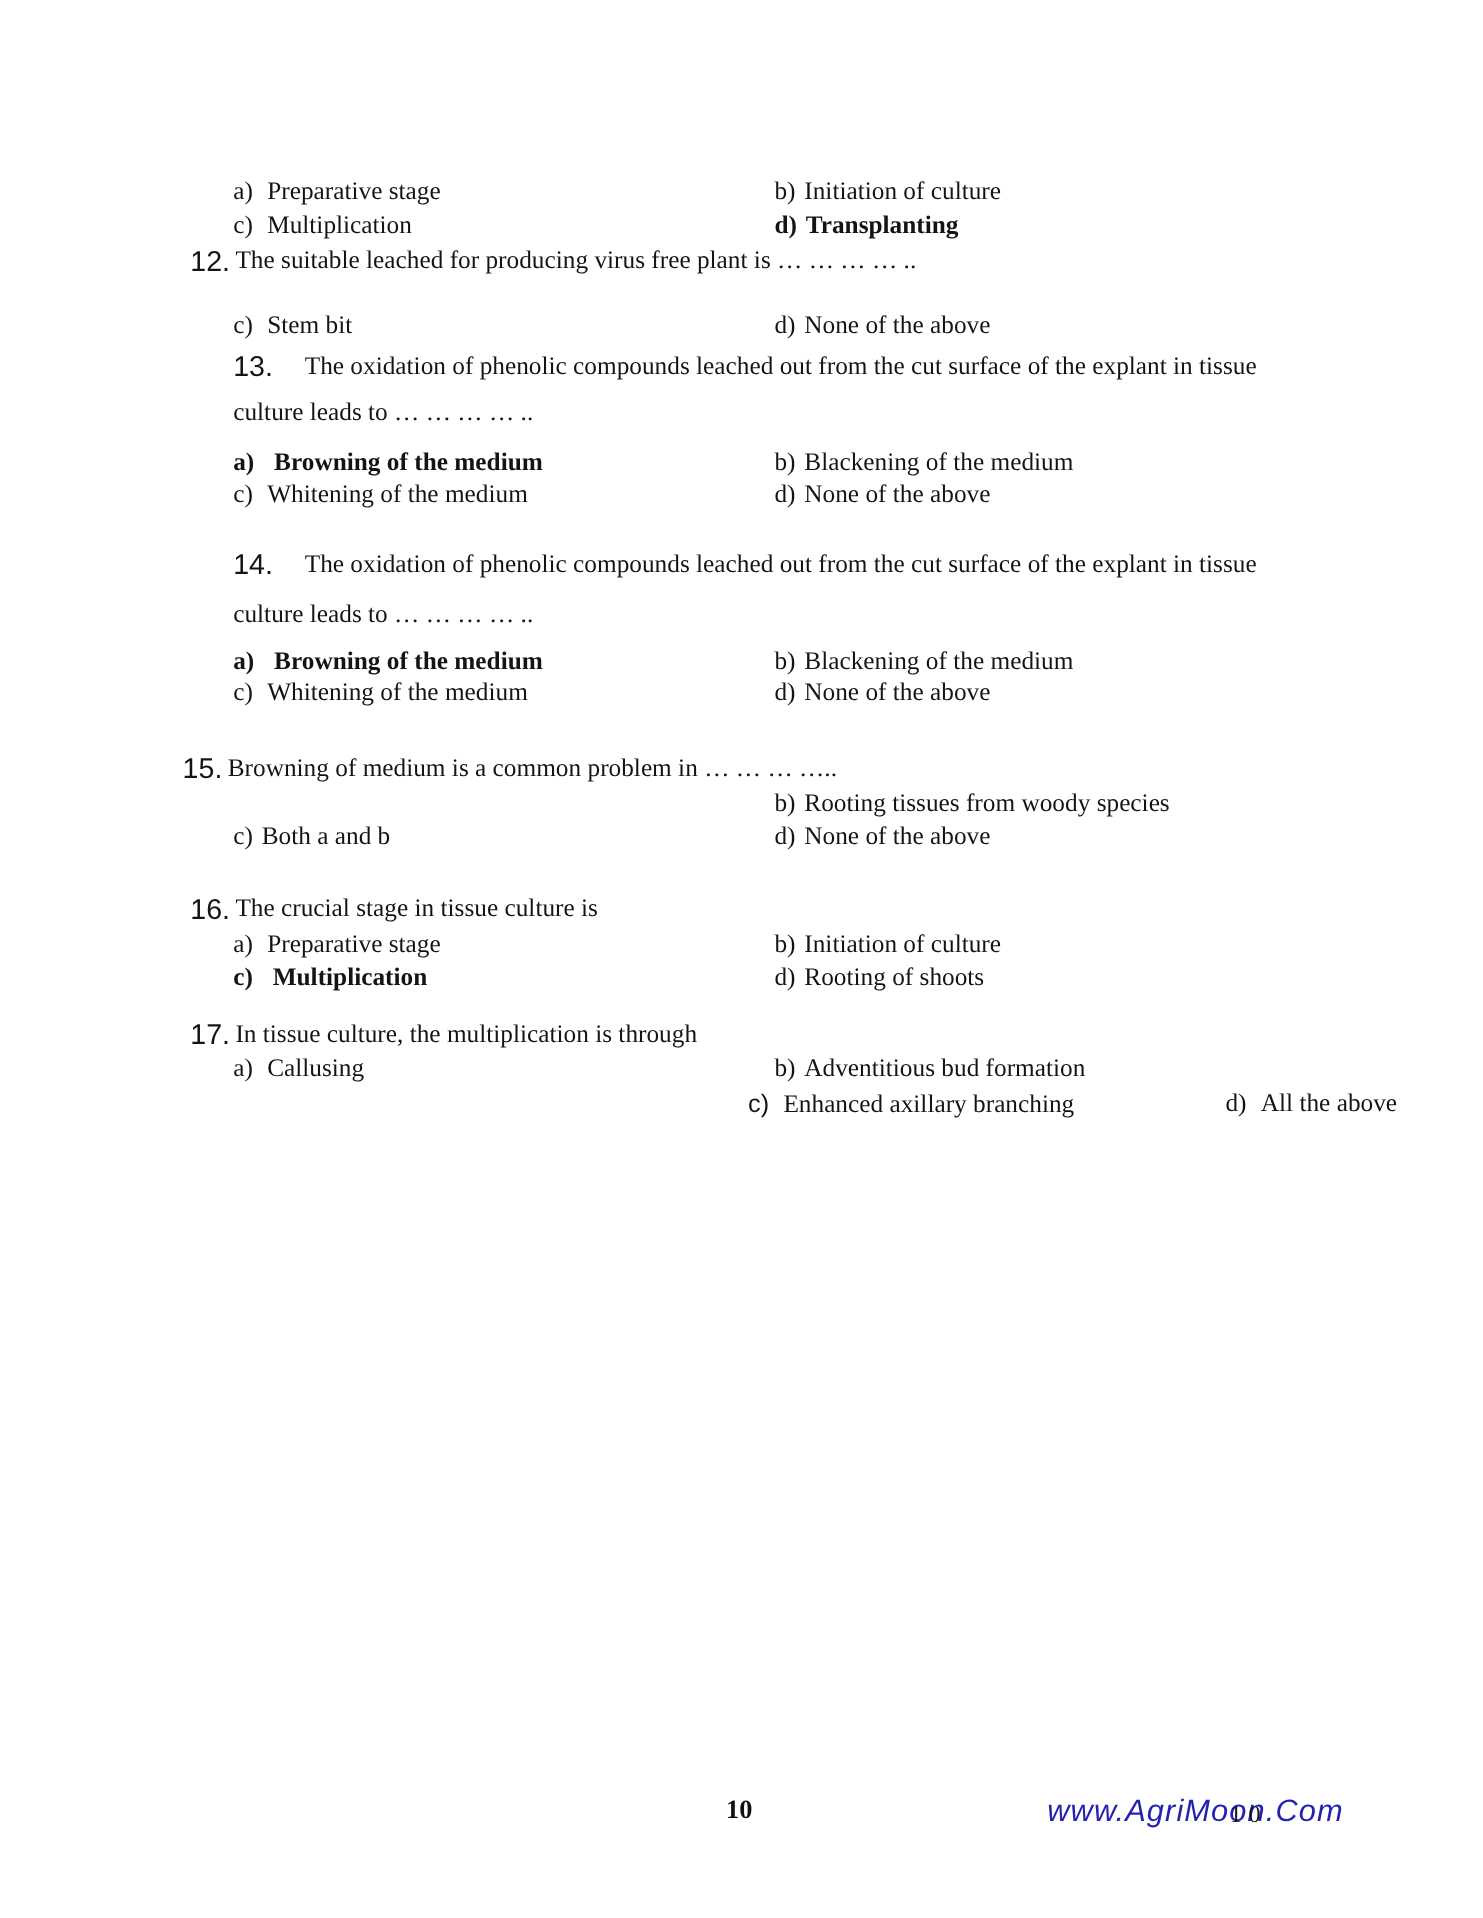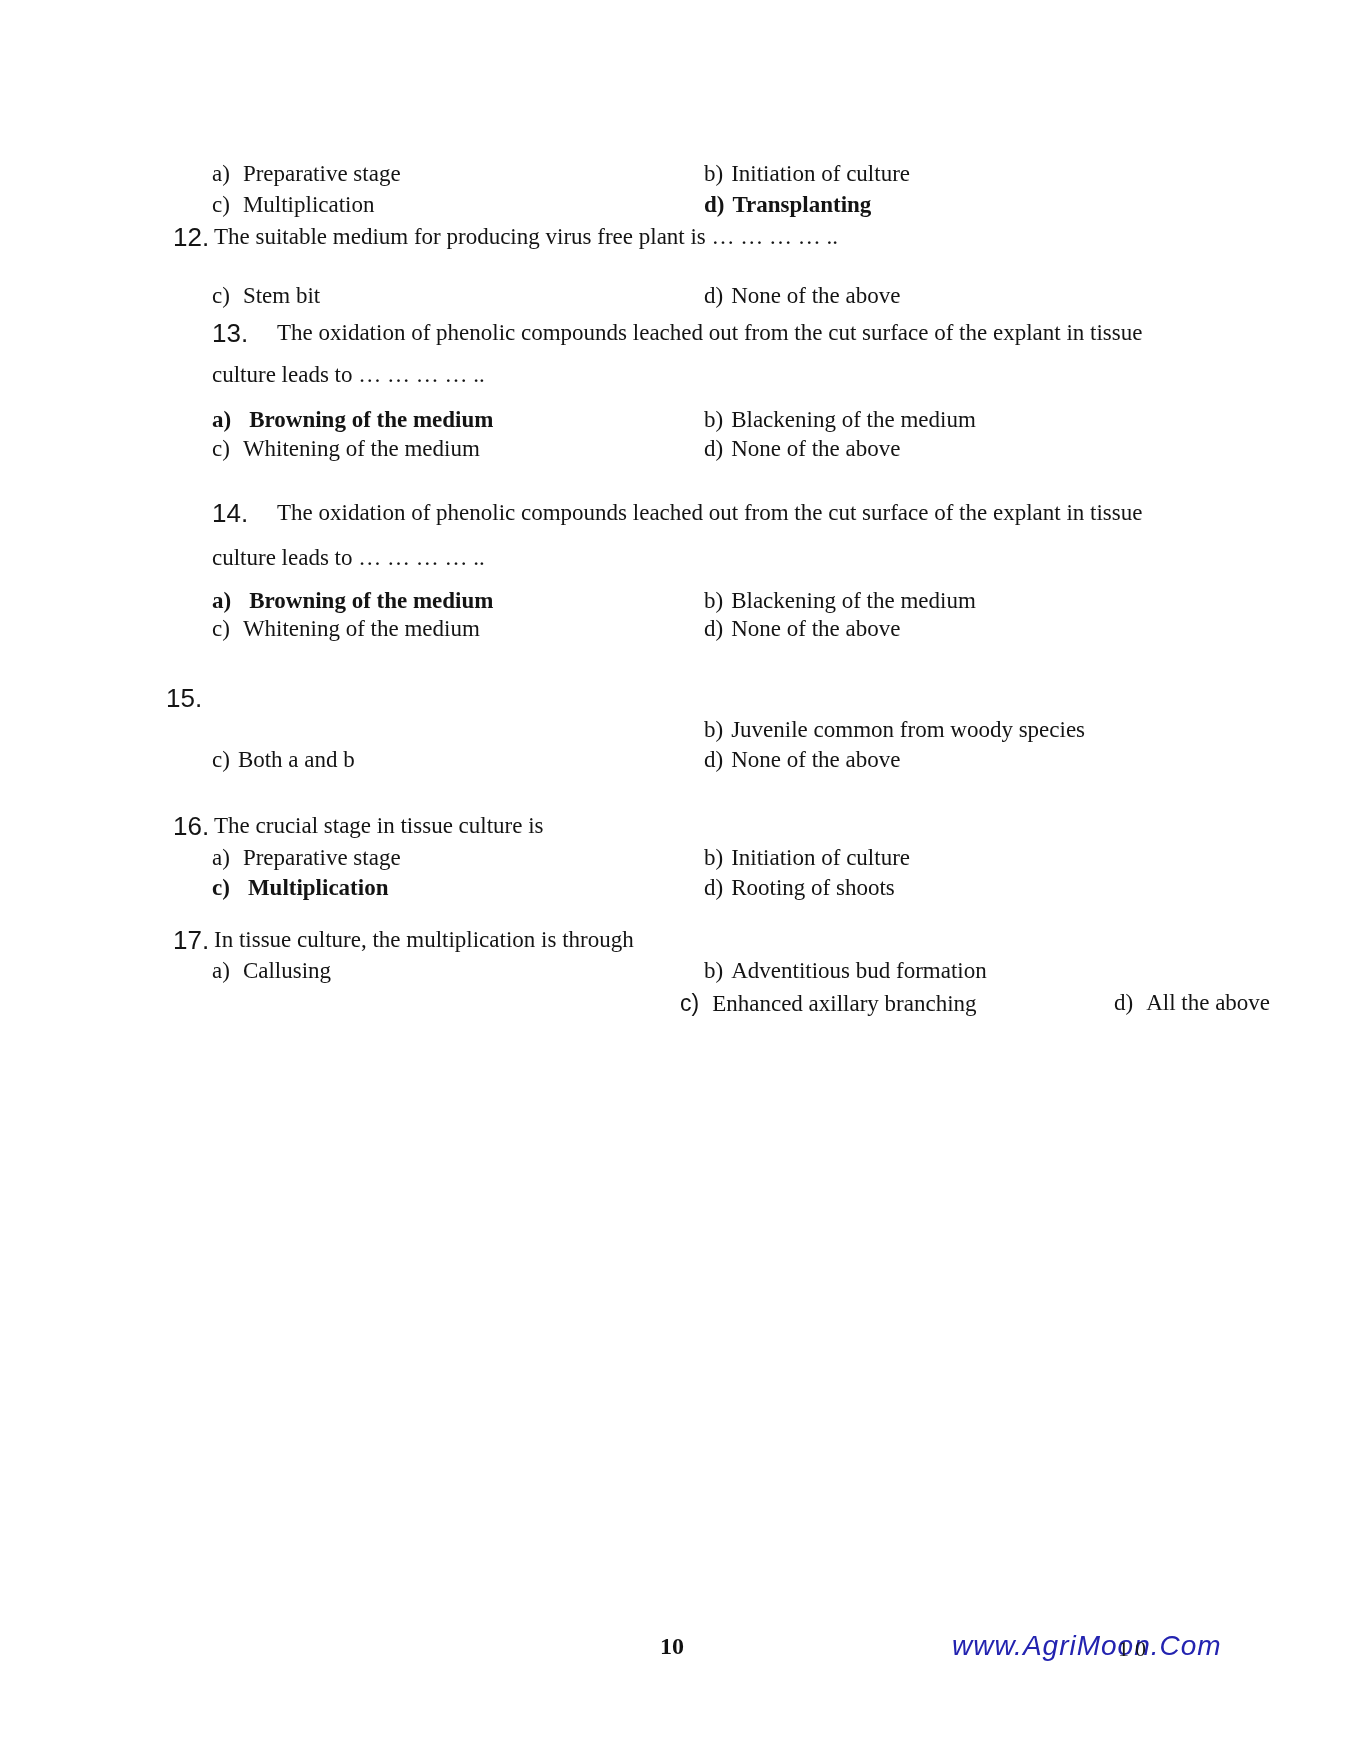--- a/index.html
+++ b/index.html
@@ -67,7 +67,7 @@
 
   <div class="line" style="top:222px">
     <span class="abs qnum" style="left:141px">12.</span>
-    <span class="abs" style="left:182px">The suitable medium for producing virus free plant is … … … … ..</span>
+    <span class="abs" style="left:182px">The suitable leached for producing virus free plant is … … … … ..</span>
   </div>
   <div class="line" style="top:281px">
     <span class="abs" style="left:180px"><span class="lbl g13">c)</span><span>Stem bit</span></span>

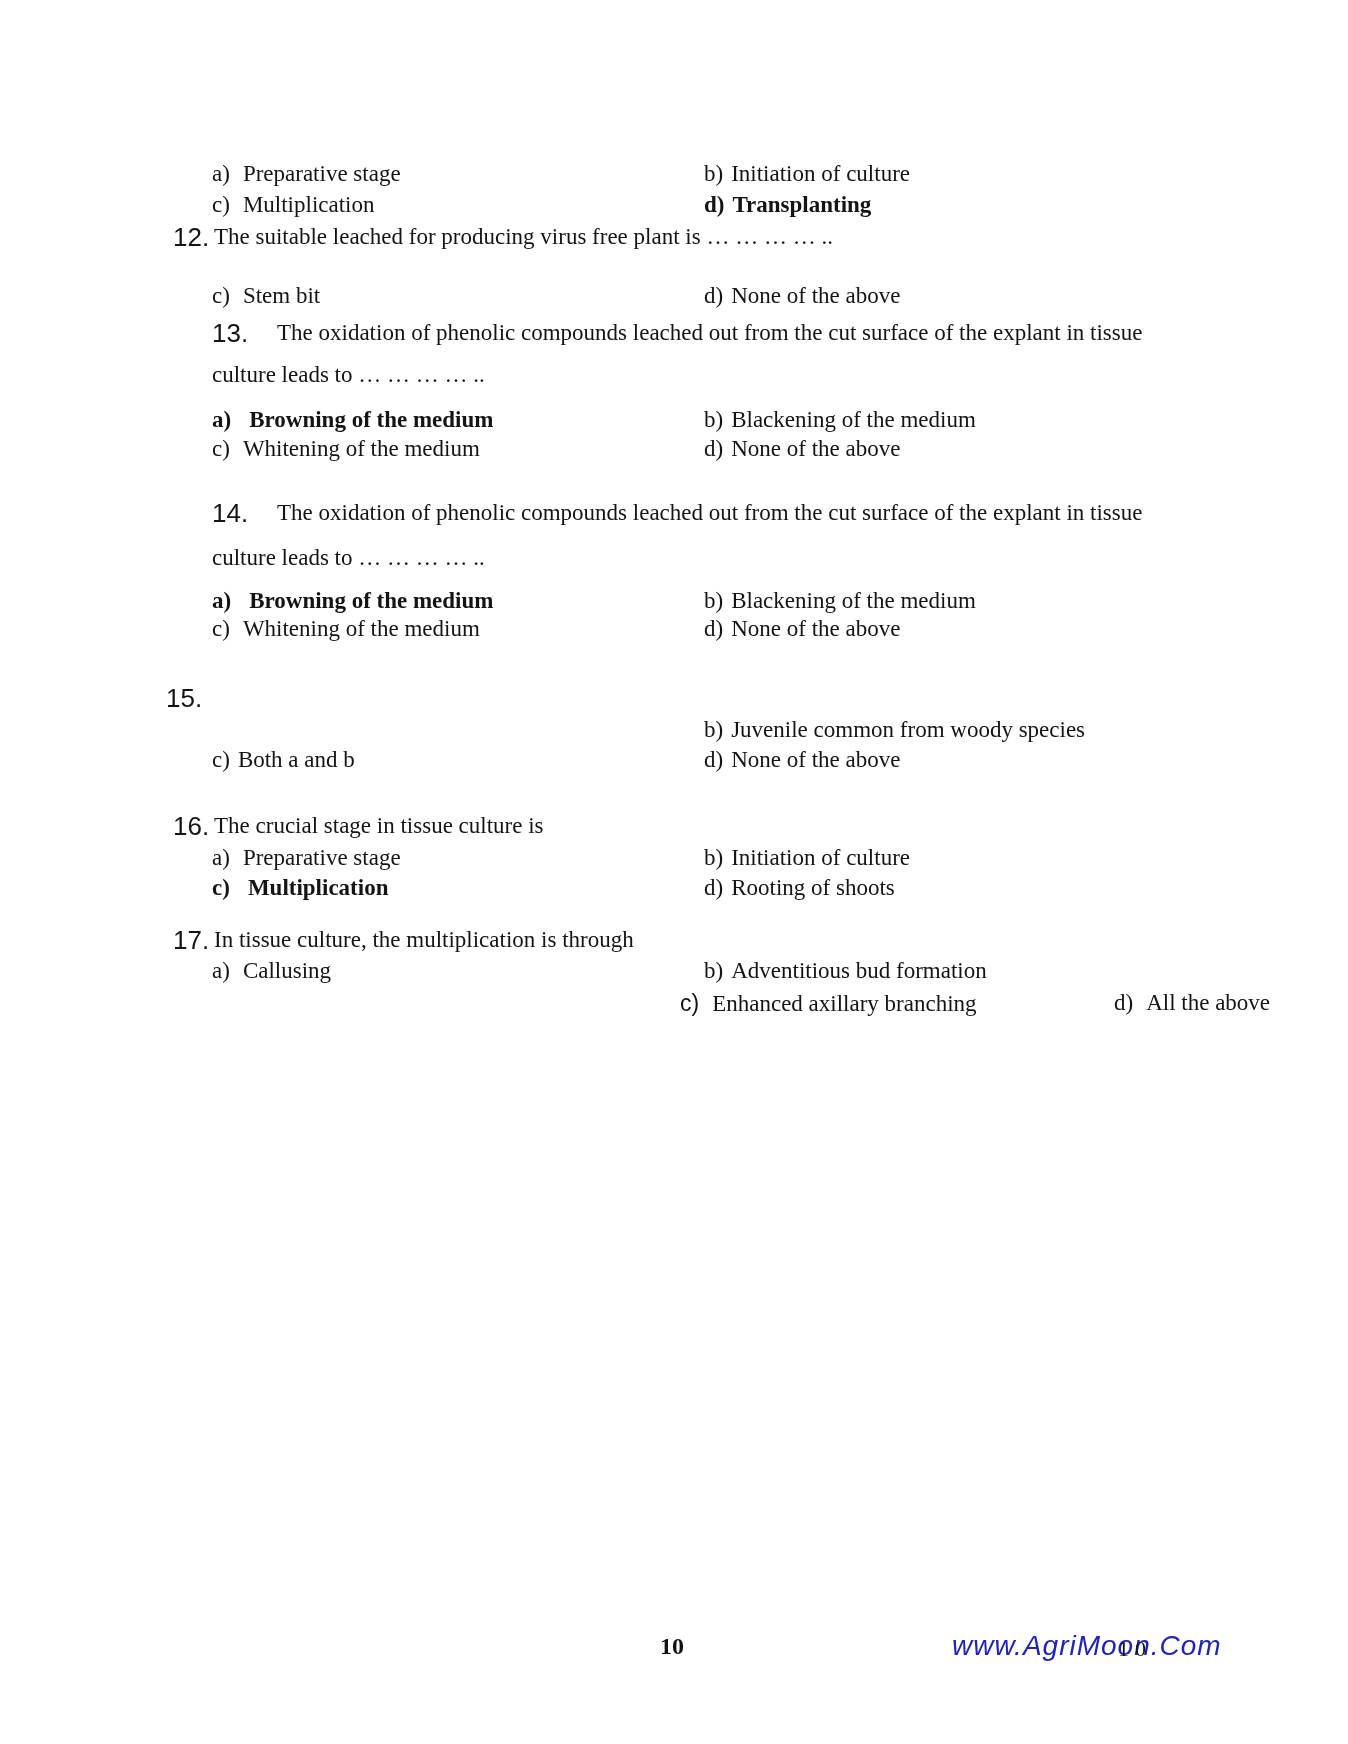--- a/index.html
+++ b/index.html
@@ -108,6 +108,7 @@
 
   <div class="line" style="top:683px">
     <span class="abs qnum" style="left:134px">15.</span>
+    <span class="abs" style="left:175px">Browning of medium is a common problem in  … … … …..</span>
   </div>
   <div class="line" style="top:715px">
     <span class="abs" style="left:672px"><span class="lbl g8">b)</span><span>Juvenile common from woody species</span></span>

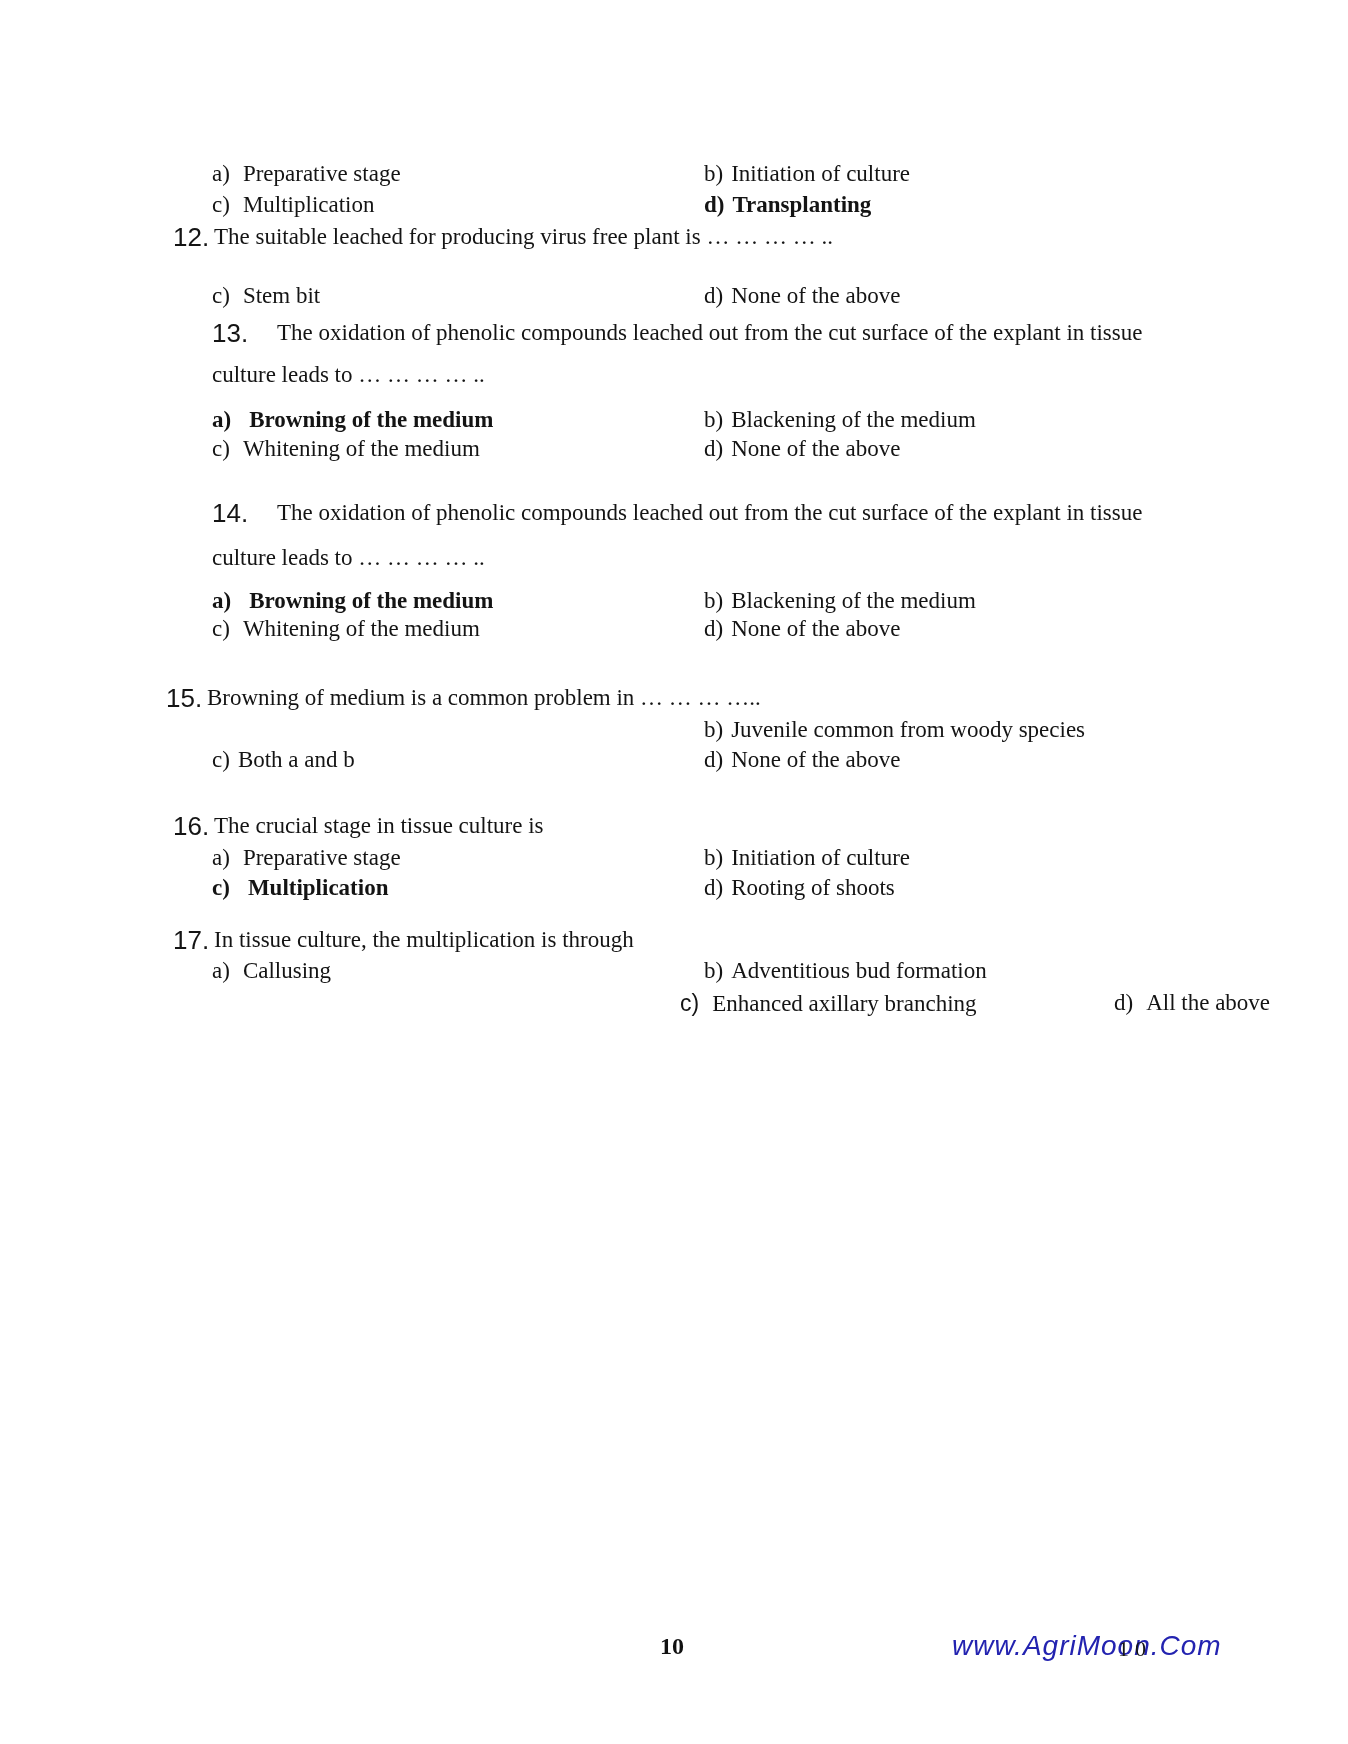--- a/index.html
+++ b/index.html
@@ -111,7 +111,7 @@
     <span class="abs" style="left:175px">Browning of medium is a common problem in  … … … …..</span>
   </div>
   <div class="line" style="top:715px">
-    <span class="abs" style="left:672px"><span class="lbl g8">b)</span><span>Juvenile common from woody species</span></span>
+    <span class="abs" style="left:672px"><span class="lbl g8">b)</span><span>Rooting tissues from woody species</span></span>
   </div>
   <div class="line" style="top:745px">
     <span class="abs" style="left:180px"><span class="lbl g8">c)</span><span>Both a and b</span></span>

